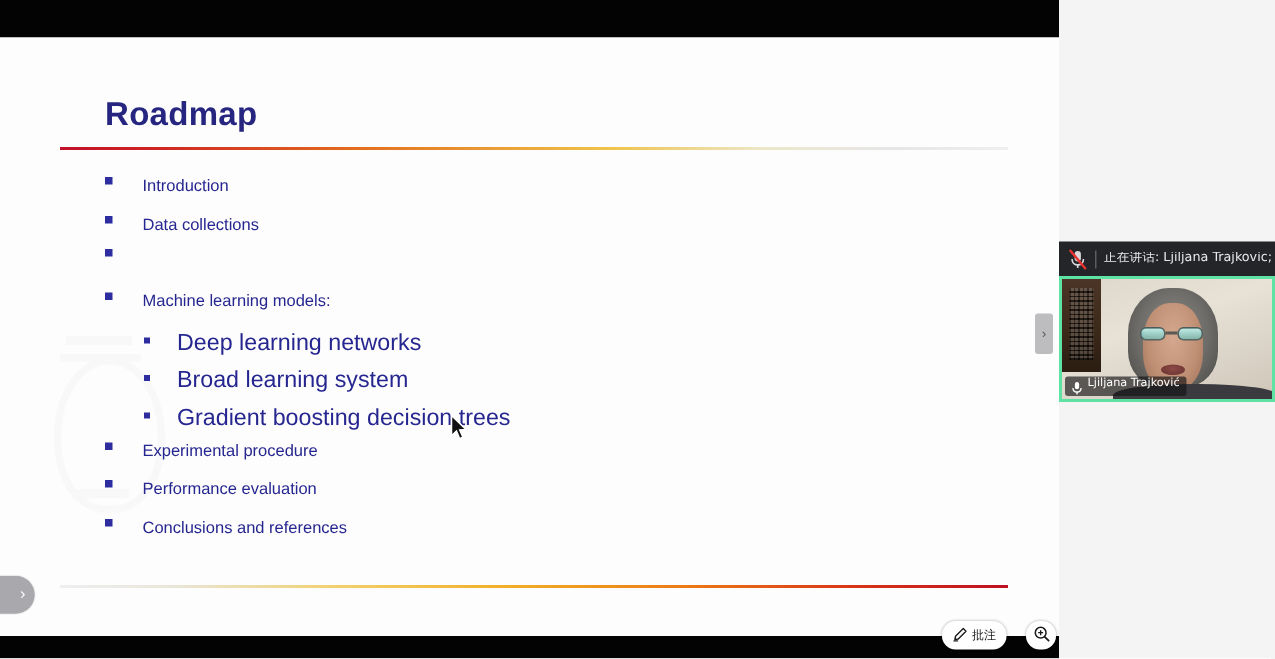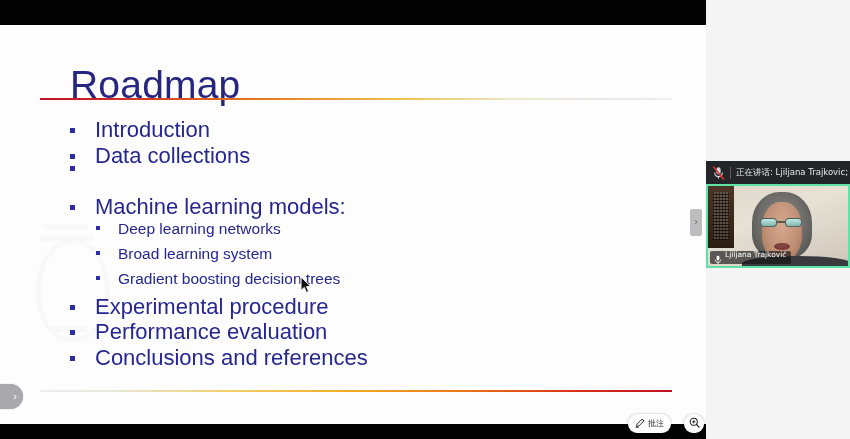--- a/index.html
+++ b/index.html
@@ -85,10 +85,10 @@
     position: absolute;
     left: 70px;
     top: 40px;
-    font-size: 39px;
+    font-size: 22px;
     letter-spacing: 0.2px;
     color: #262680;
-    font-weight: 400;
+    font-weight: 700;
     line-height: 1;
     white-space: nowrap;
   }

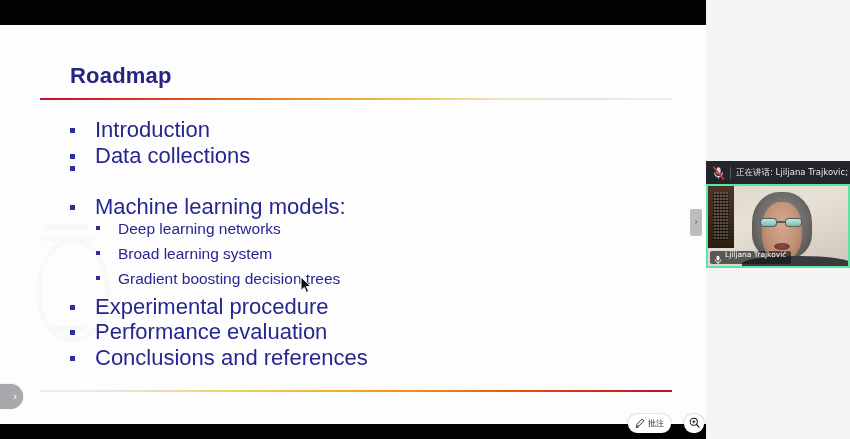--- a/index.html
+++ b/index.html
@@ -139,7 +139,7 @@
   }
 
   .bullet-text {
-    font-size: 22px;
+    font-size: 11px;
     color: #262690;
     line-height: 1;
     white-space: nowrap;

